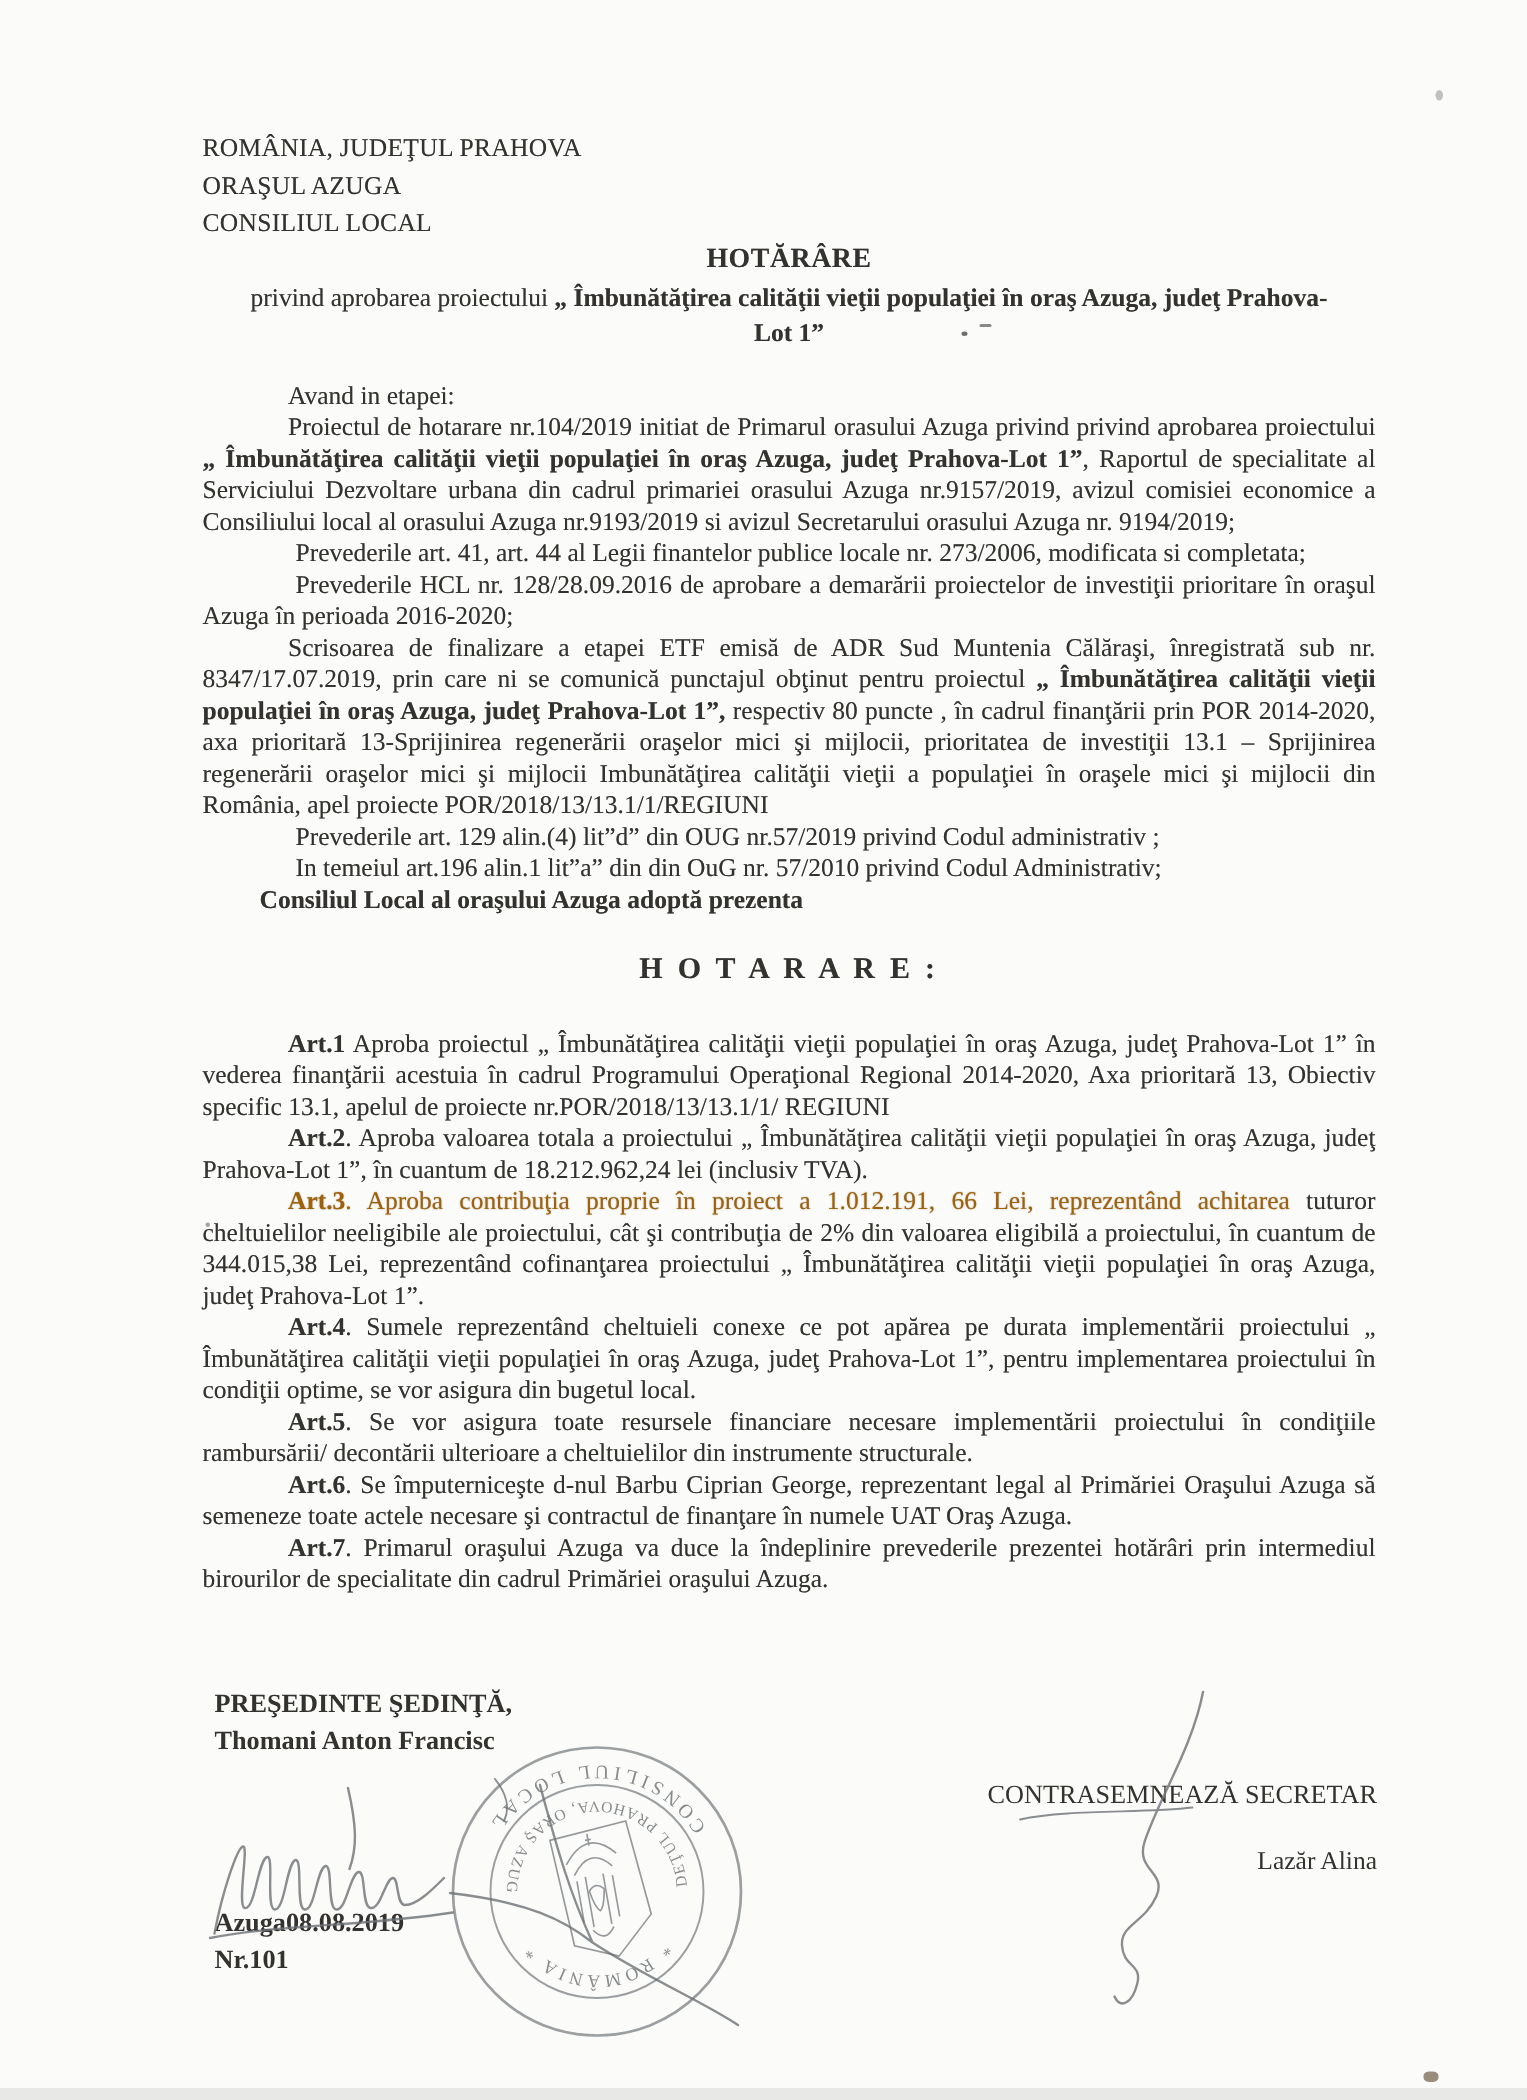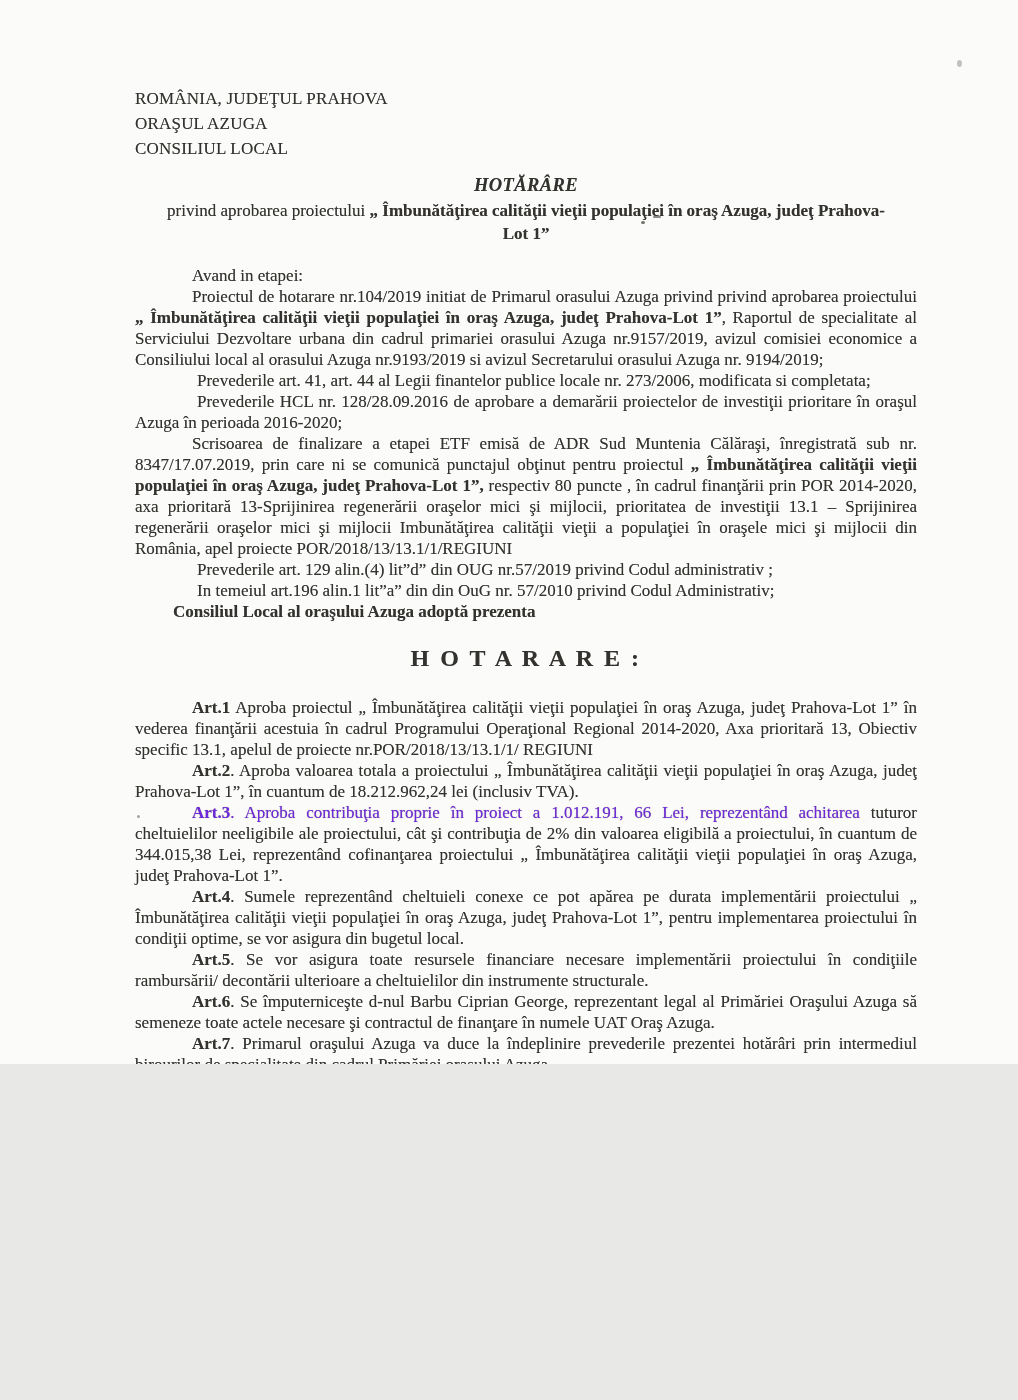--- a/index.html
+++ b/index.html
@@ -5,7 +5,7 @@
   html,body{margin:0;padding:0;background:#e8e8e6;}
   .page{
     position:relative;
-    width:1018px;height:1064px;
+    width:1018px;height:1392px;
     margin:0 auto;
     background:#fbfbf9;
     font-family:"Liberation Serif","DejaVu Serif",serif;

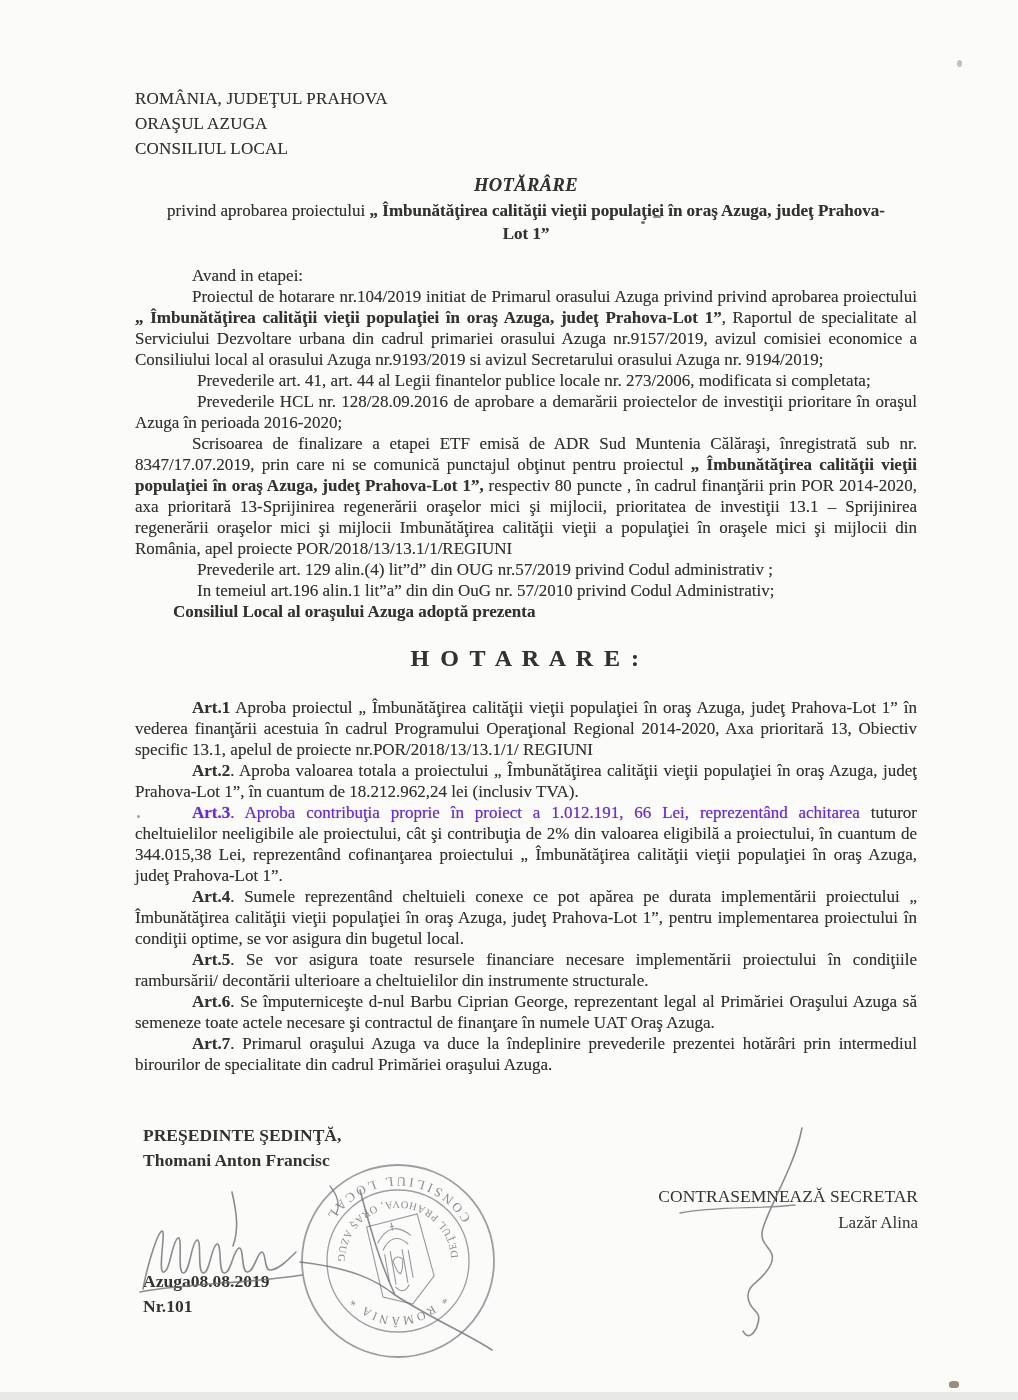--- a/index.html
+++ b/index.html
@@ -20,7 +20,7 @@
   .hdr{line-height:25px;letter-spacing:.2px;}
   .center{text-align:center;}
   .b{font-weight:bold;}
-  .title{font-weight:bold;font-size:18.5px;margin-top:14px;letter-spacing:.4px;font-style:italic;}
+  .title{font-weight:bold;font-size:18.5px;margin-top:2px;letter-spacing:.4px;}
   .subtitle{margin-top:3px;line-height:23px;}
   .j{text-align:justify;}
   .ind{text-indent:57px;}

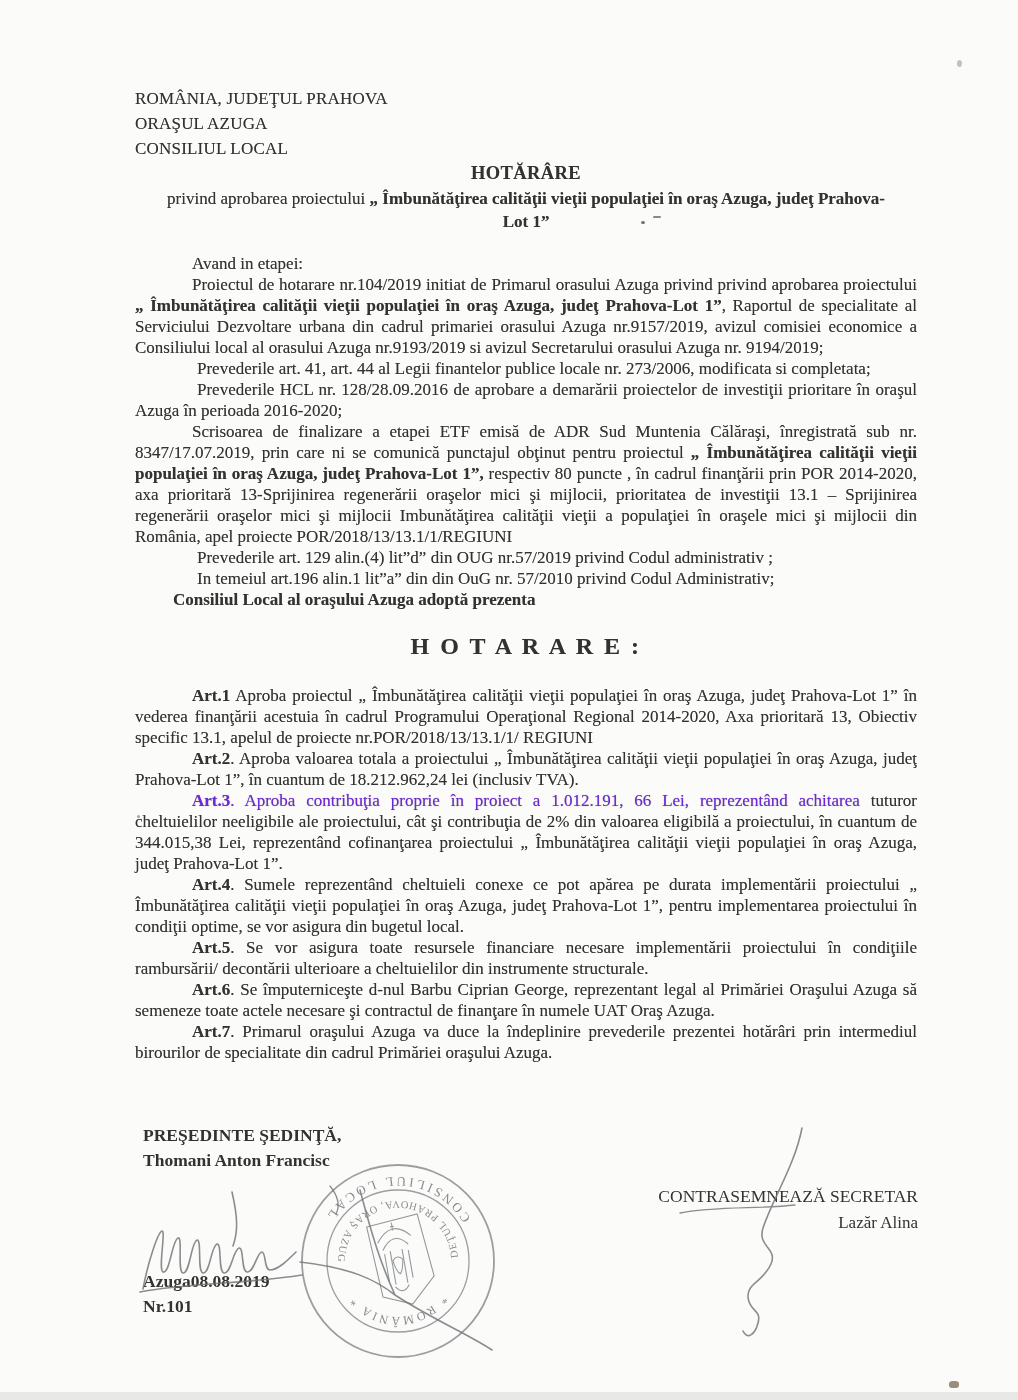--- a/index.html
+++ b/index.html
@@ -27,7 +27,7 @@
   .ind2{text-indent:62px;}
   .ind3{text-indent:38px;}
   .avand{margin-top:20px;}
-  .decision{font-weight:bold;font-size:24px;letter-spacing:2.5px;margin:26px 0 28px 0;}
+  .decision{font-weight:bold;font-size:20px;letter-spacing:2.5px;margin:26px 0 28px 0;}
   .faded{color:#6d28d9;text-shadow:0 0 1px rgba(130,128,122,.8);}
   p{margin:0;padding:0;}
   

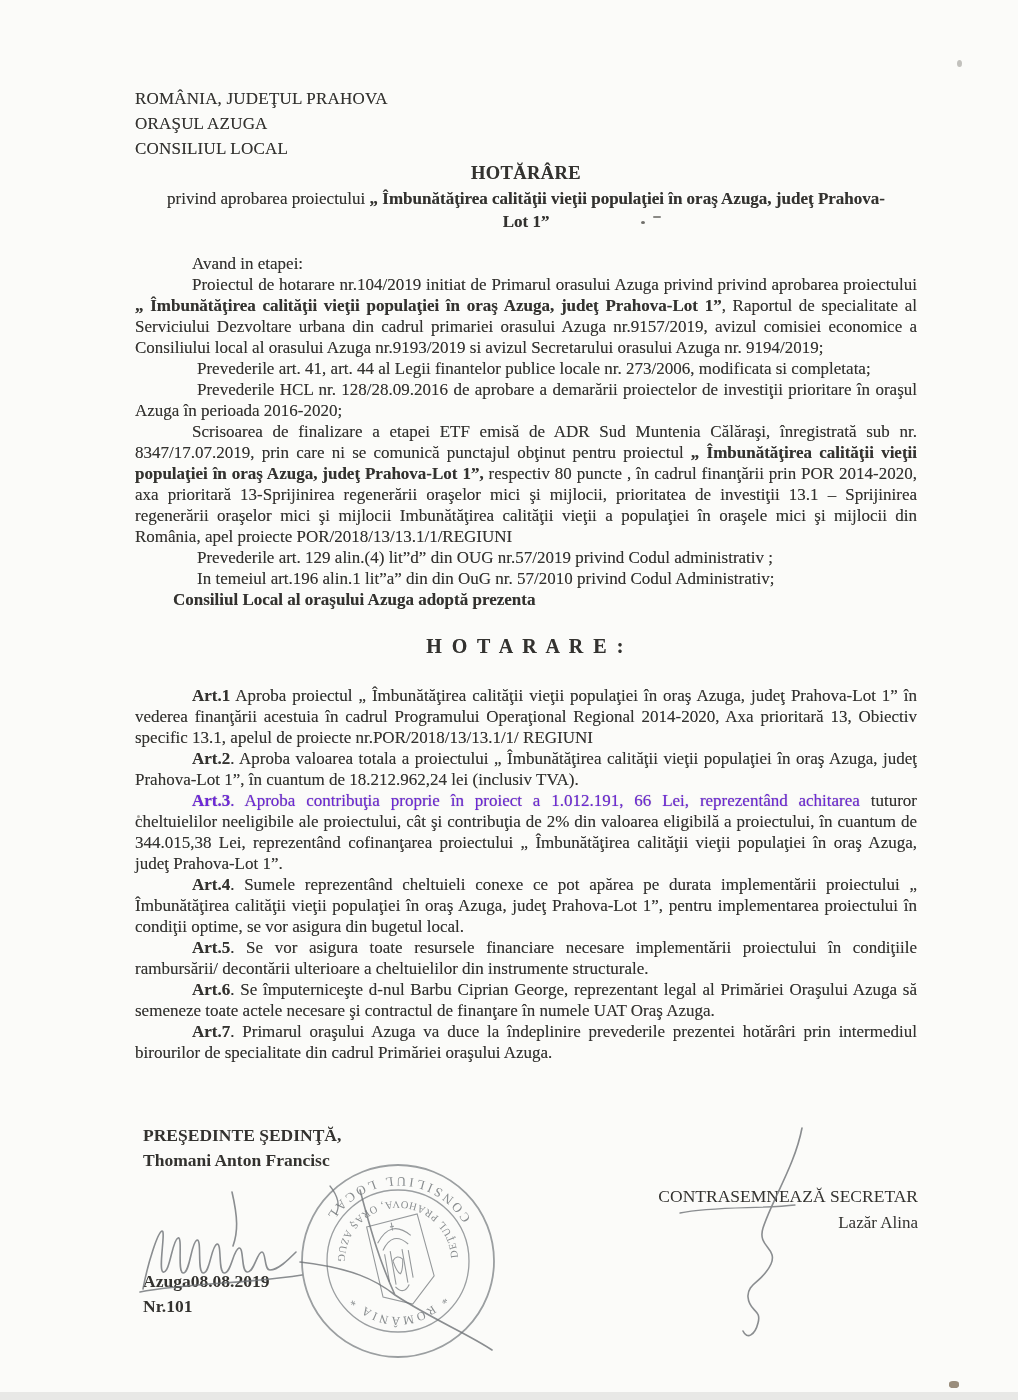--- a/index.html
+++ b/index.html
@@ -28,7 +28,7 @@
   .ind3{text-indent:38px;}
   .avand{margin-top:20px;}
   .decision{font-weight:bold;font-size:20px;letter-spacing:2.5px;margin:26px 0 28px 0;}
-  .faded{color:#6d28d9;text-shadow:0 0 1px rgba(130,128,122,.8);}
+  .faded{color:#a16207;text-shadow:0 0 1px rgba(130,128,122,.8);}
   p{margin:0;padding:0;}
   
   .sig-left{position:absolute;left:143px;top:1123px;width:330px;font-size:17.5px;font-weight:bold;line-height:25px;}

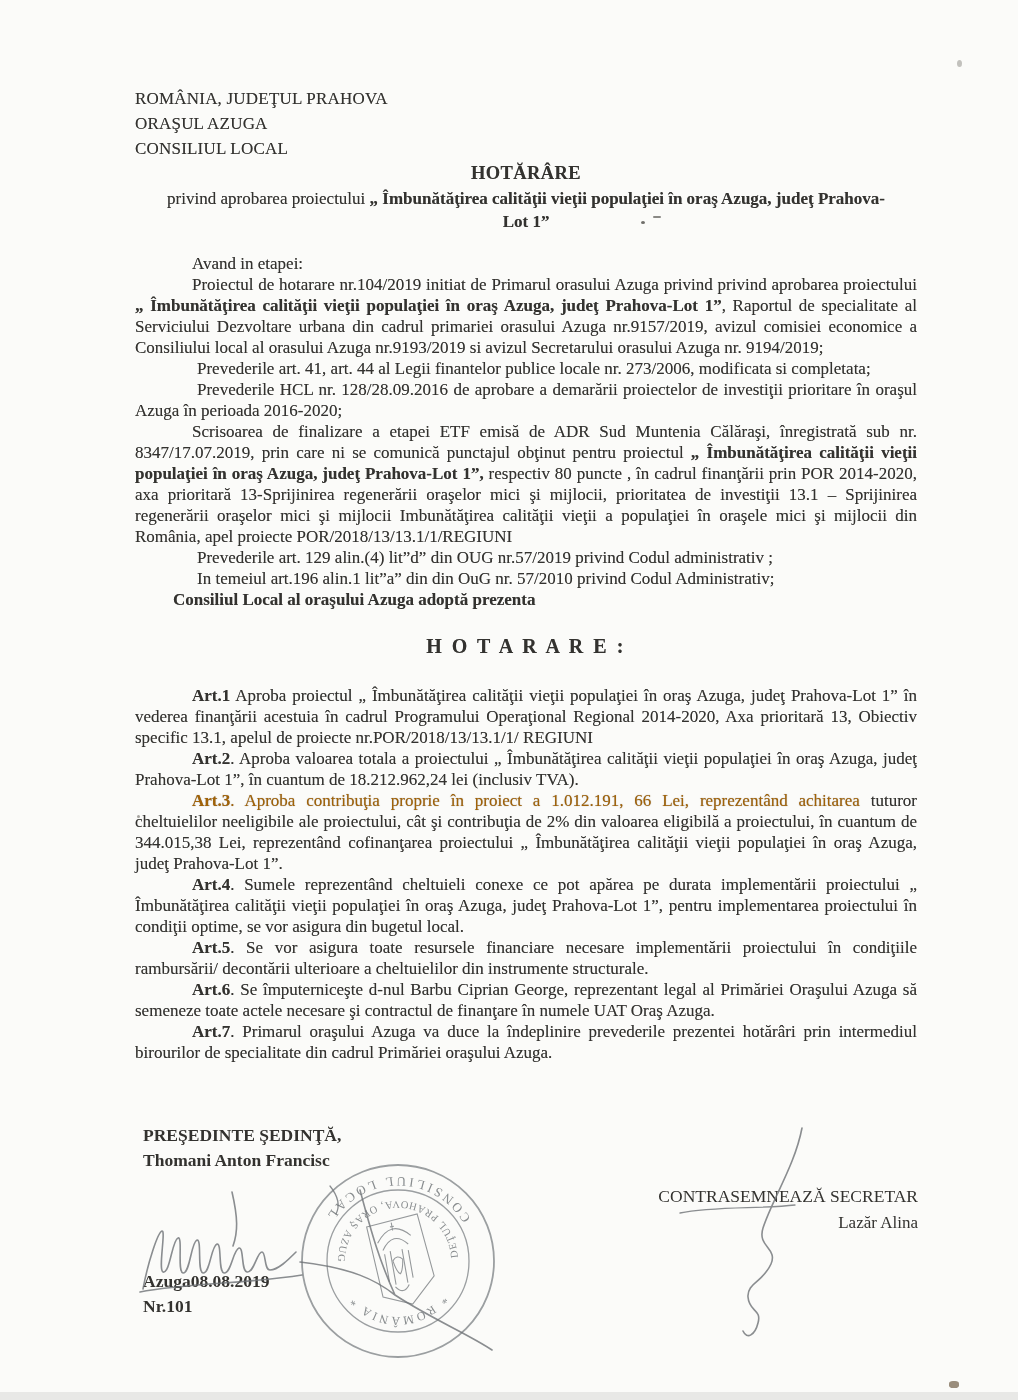--- a/index.html
+++ b/index.html
@@ -34,7 +34,7 @@
   .sig-left{position:absolute;left:143px;top:1123px;width:330px;font-size:17.5px;font-weight:bold;line-height:25px;}
   .sig-left .date{margin-top:96px;}
   .sig-right{position:absolute;left:628px;top:1184px;width:290px;font-size:17.5px;text-align:right;line-height:25px;}
-  .sig-right .name{margin-top:1px;font-size:17px;}
+  .sig-right .name{margin-top:19px;font-size:17px;}
   .stamp{position:absolute;left:293px;top:1156px;}
   .inkwork{position:absolute;left:100px;top:1095px;pointer-events:none;}
   .artifact{position:absolute;border-radius:50%;}

